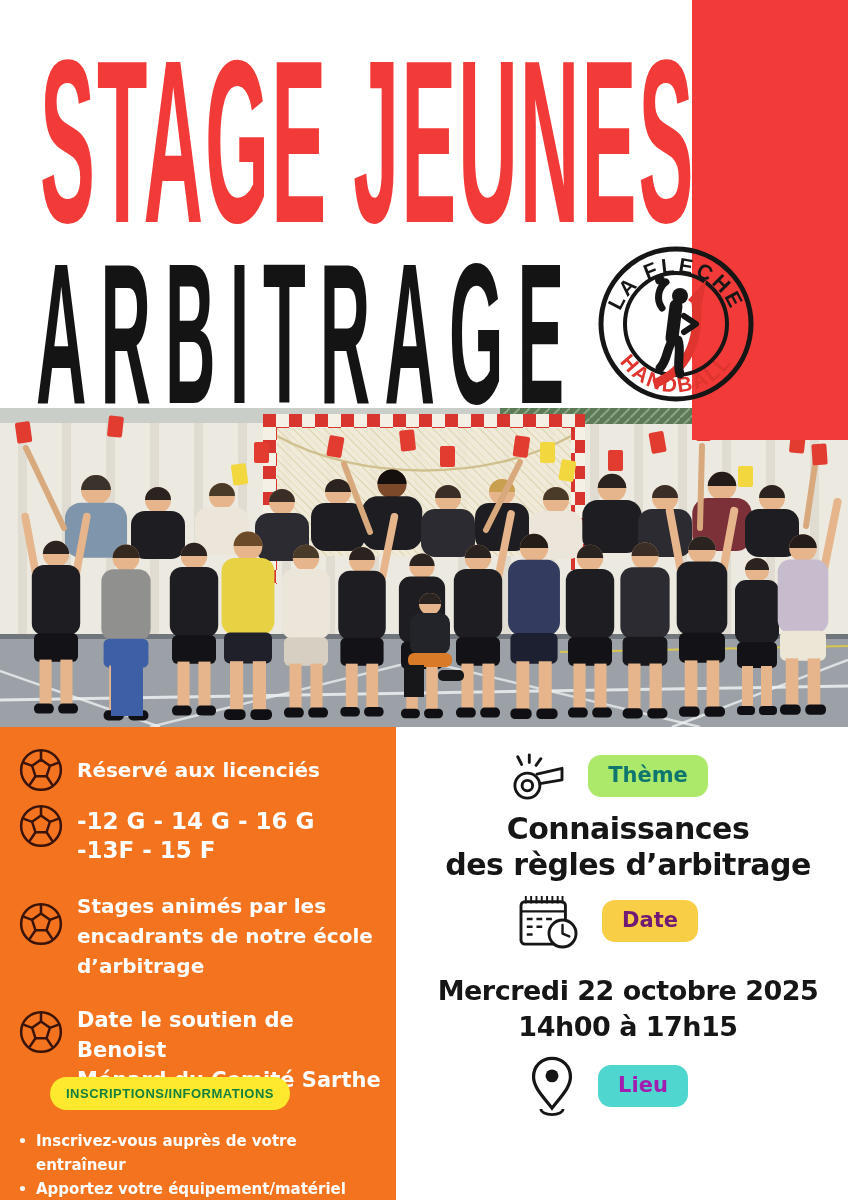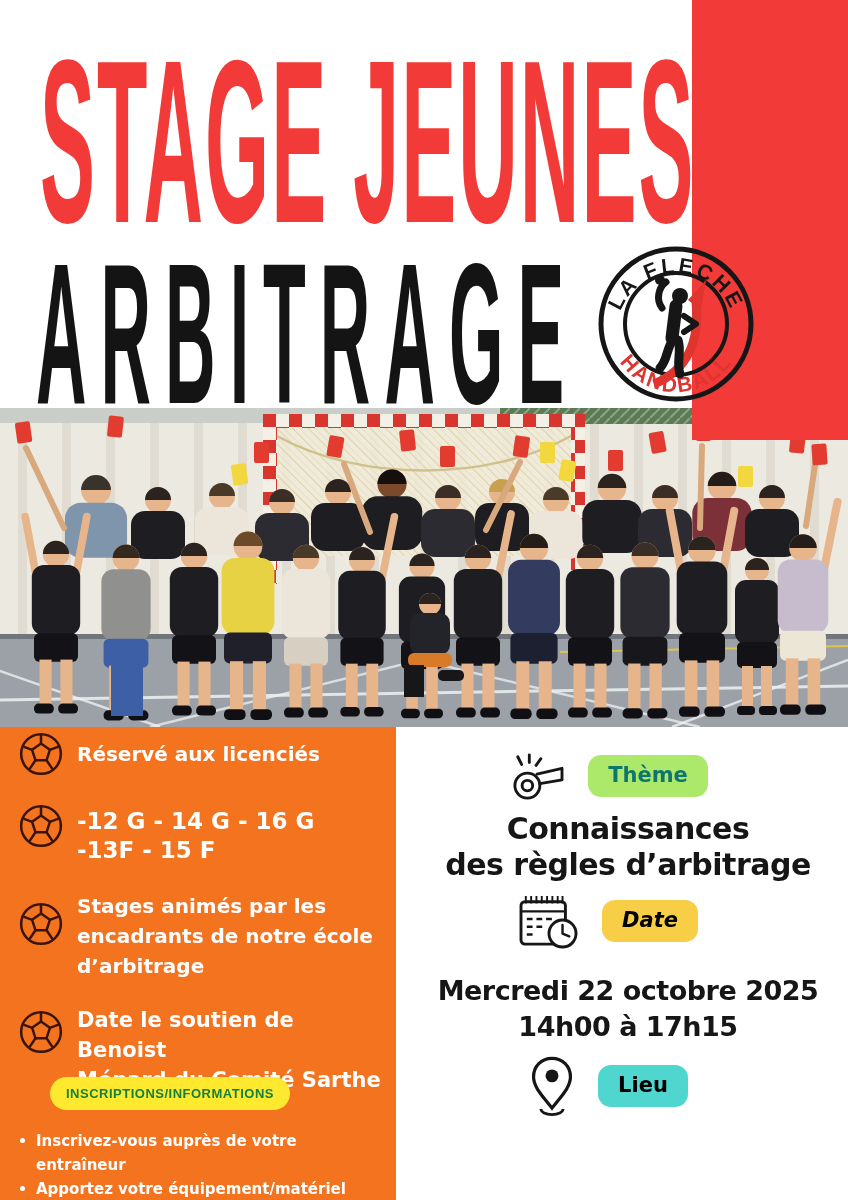--- a/index.html
+++ b/index.html
@@ -34,7 +34,7 @@
   .info .row{position:absolute;left:0;width:396px;}
   .ball{position:absolute;left:18px;width:46px;height:46px;}
   .itxt{margin-left:77px;width:310px;font-weight:bold;}
-  .r1{top:4px;} .r1 .itxt{font-size:20px;line-height:46px;}
+  .r1{top:20px;} .r1 .itxt{font-size:20px;line-height:46px;}
   .r2{top:76px;} .r2 .itxt{font-size:23px;line-height:29px;padding-top:4px;}
   .r3{top:160px;} .r3 .ball{top:14px;} .r3 .itxt{font-size:20px;line-height:30px;padding-top:4px;}
   .r4{top:272px;} .r4 .ball{top:10px;} .r4 .itxt{font-size:21px;line-height:30px;padding-top:6px;}

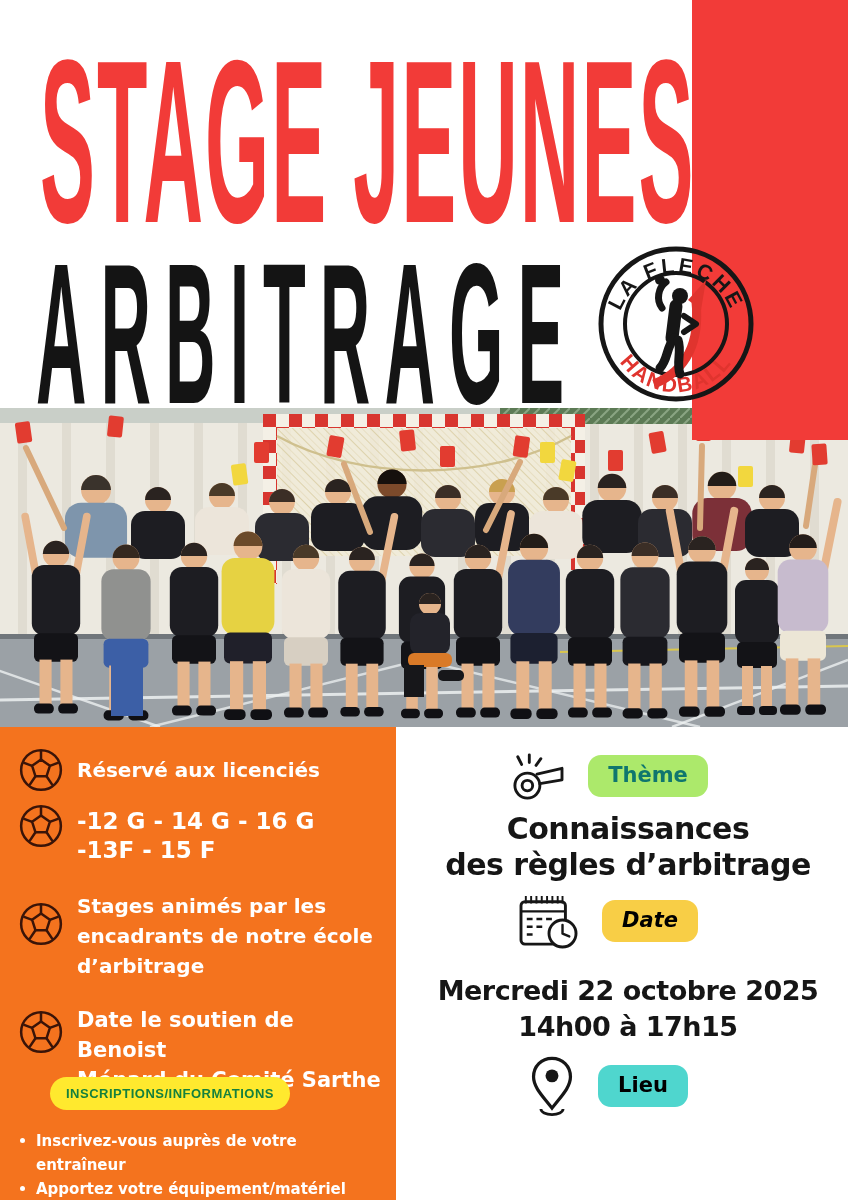--- a/index.html
+++ b/index.html
@@ -50,7 +50,7 @@
   .dr1{top:24px;} .dr2{top:166px;} .dr3{top:326px;}
   .badge{border-radius:13px;padding:9px 20px;font-size:21px;font-weight:600;line-height:1.1;}
   .badge-theme{background:var(--theme_green,#ACE96B);color:#0f766e;}
-  .badge-date{background:var(--date_yellow,#F8CE46);color:#000000;font-style:italic;}
+  .badge-date{background:var(--date_yellow,#F8CE46);color:#701a75;}
   .badge-lieu{background:var(--lieu_cyan,#4FD6CE);color:#000000;}
   .dtext{position:absolute;left:6px;width:452px;text-align:center;font-weight:bold;color:#161616;}
   .theme-text{top:84px;font-size:30px;line-height:36px;letter-spacing:-.5px;}

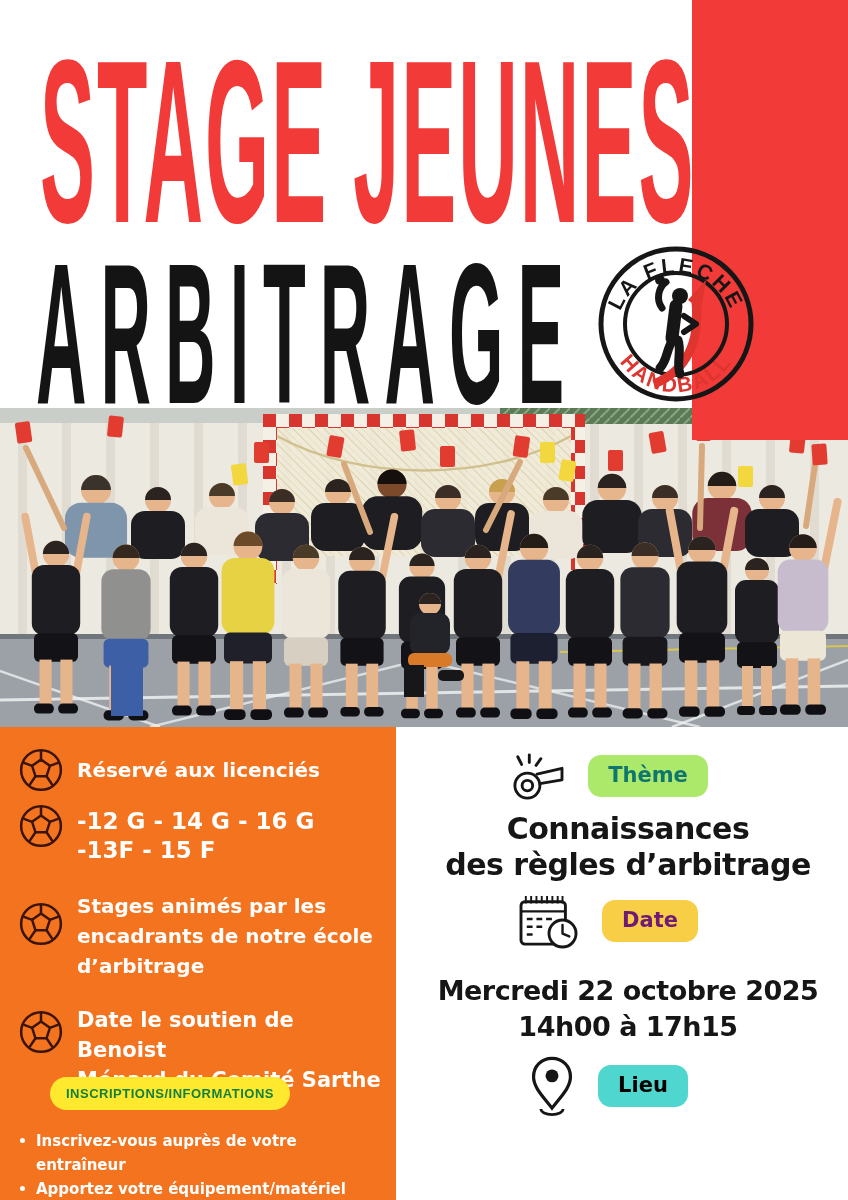--- a/index.html
+++ b/index.html
@@ -51,7 +51,7 @@
   .badge{border-radius:13px;padding:9px 20px;font-size:21px;font-weight:600;line-height:1.1;}
   .badge-theme{background:var(--theme_green,#ACE96B);color:#0f766e;}
   .badge-date{background:var(--date_yellow,#F8CE46);color:#701a75;}
-  .badge-lieu{background:var(--lieu_cyan,#4FD6CE);color:#000000;}
+  .badge-lieu{background:var(--lieu_cyan,#4FD6CE);color:#a21caf;}
   .dtext{position:absolute;left:6px;width:452px;text-align:center;font-weight:bold;color:#161616;}
   .theme-text{top:84px;font-size:30px;line-height:36px;letter-spacing:-.5px;}
   .date-text{top:246px;font-size:27px;line-height:36px;letter-spacing:-.5px;}

